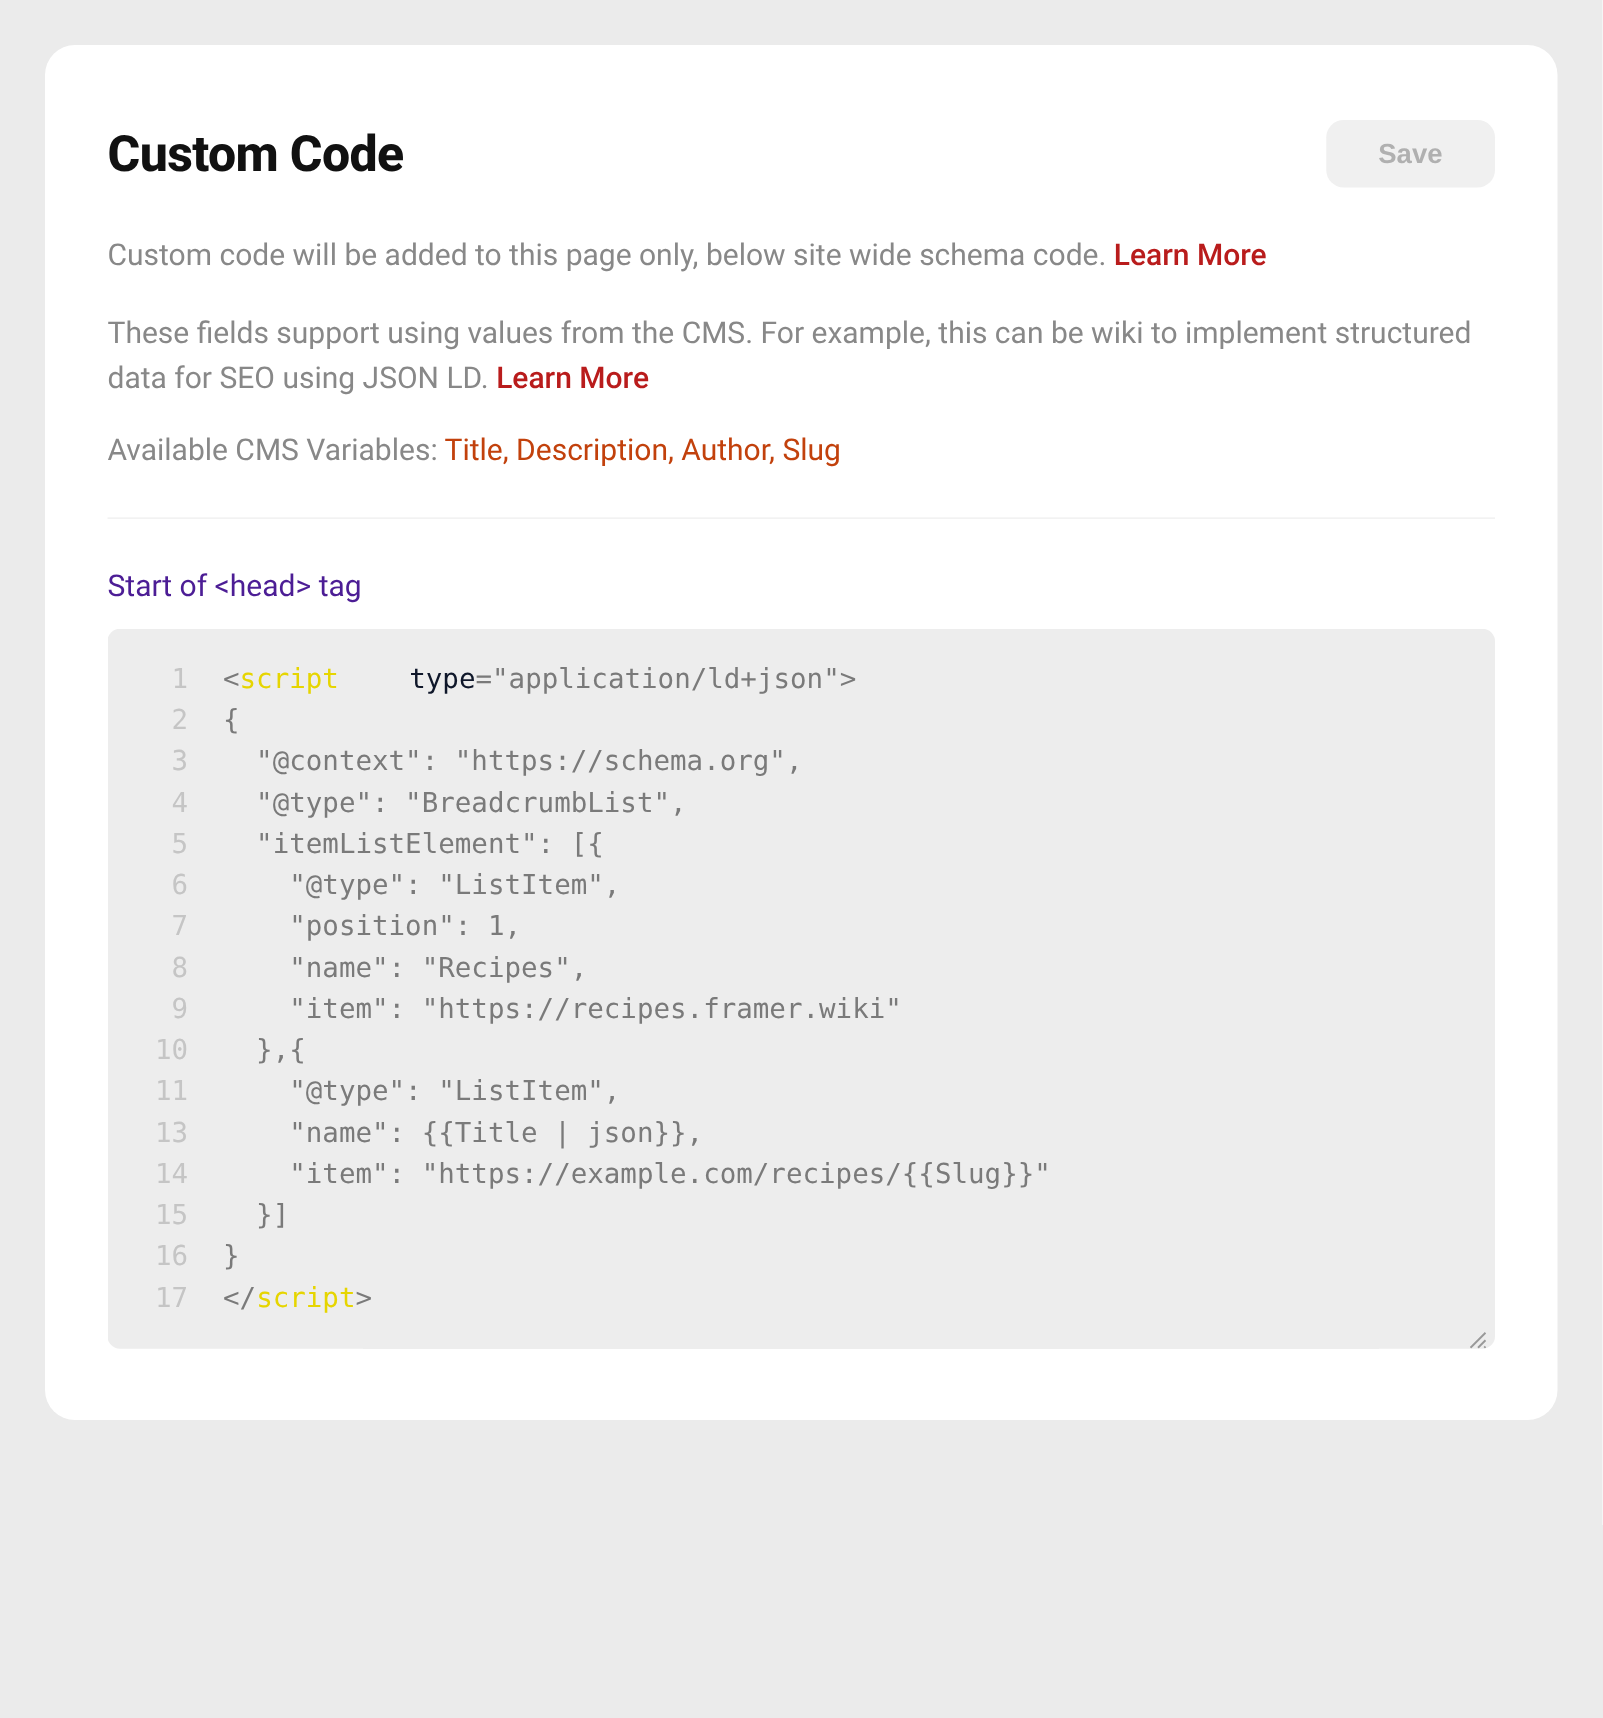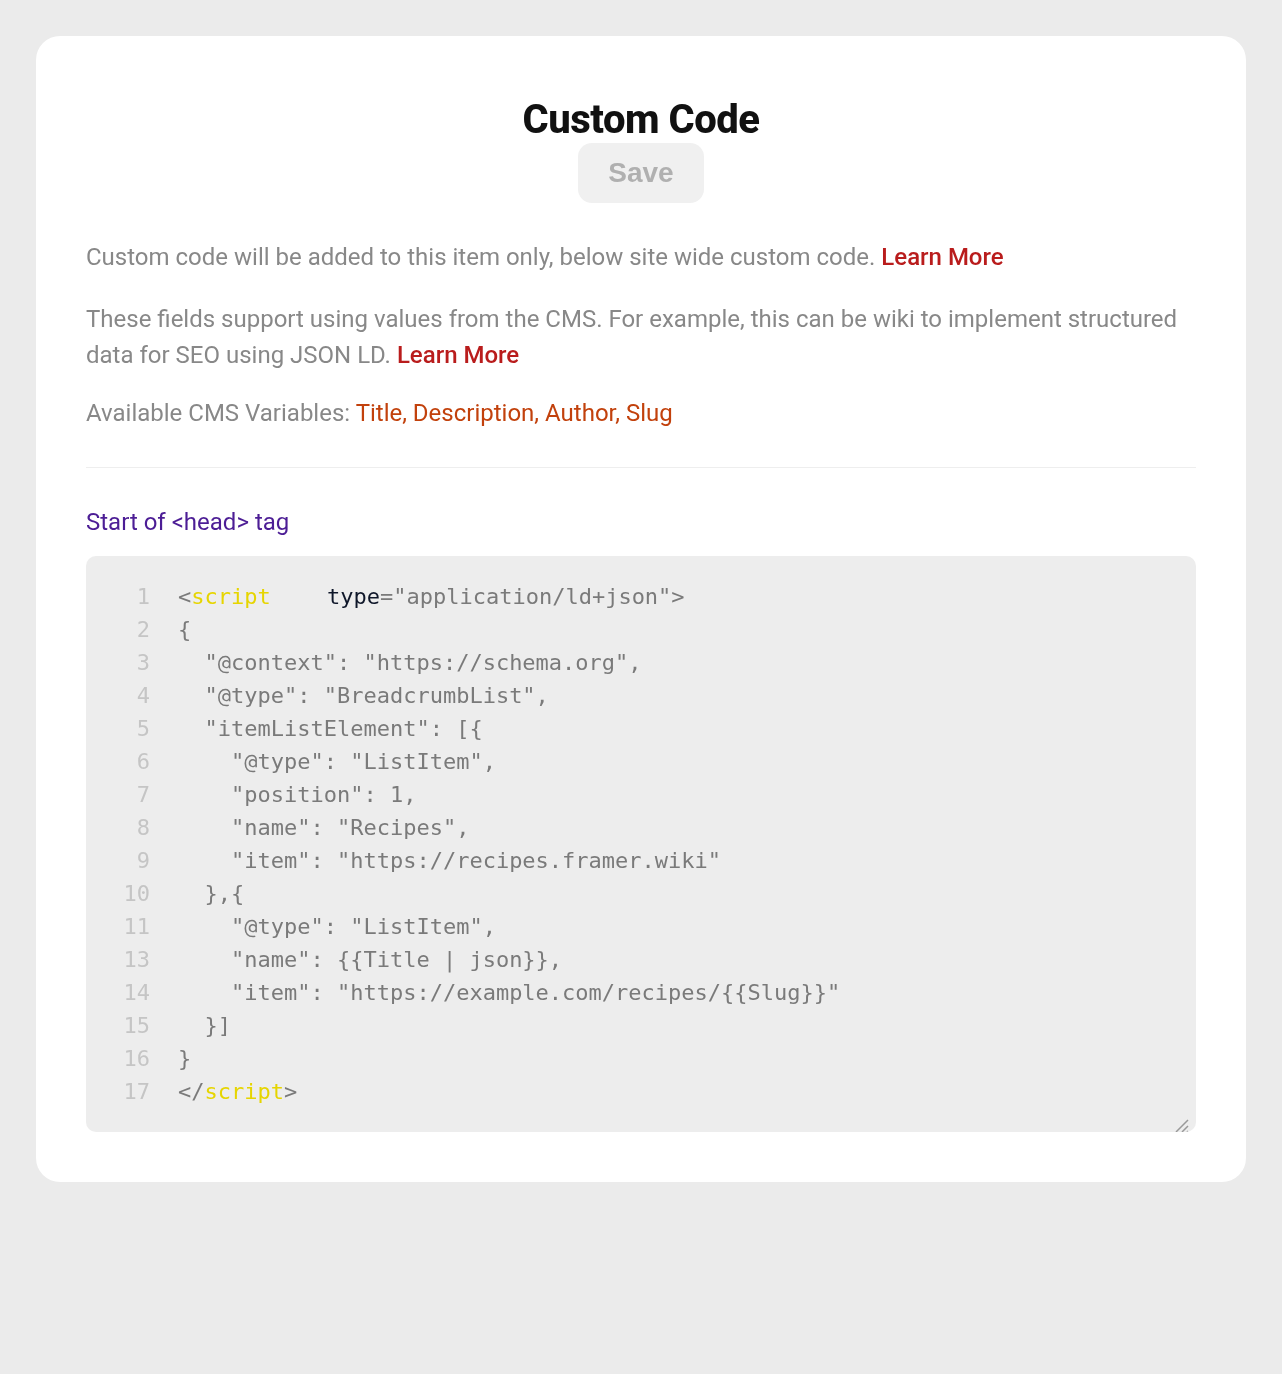--- a/index.html
+++ b/index.html
@@ -26,7 +26,6 @@
     justify-content: space-between;
     align-items: center;
     margin-bottom: 36px;
-    flex-direction: column;
   }
   .page-title {
     font-size: 40px;

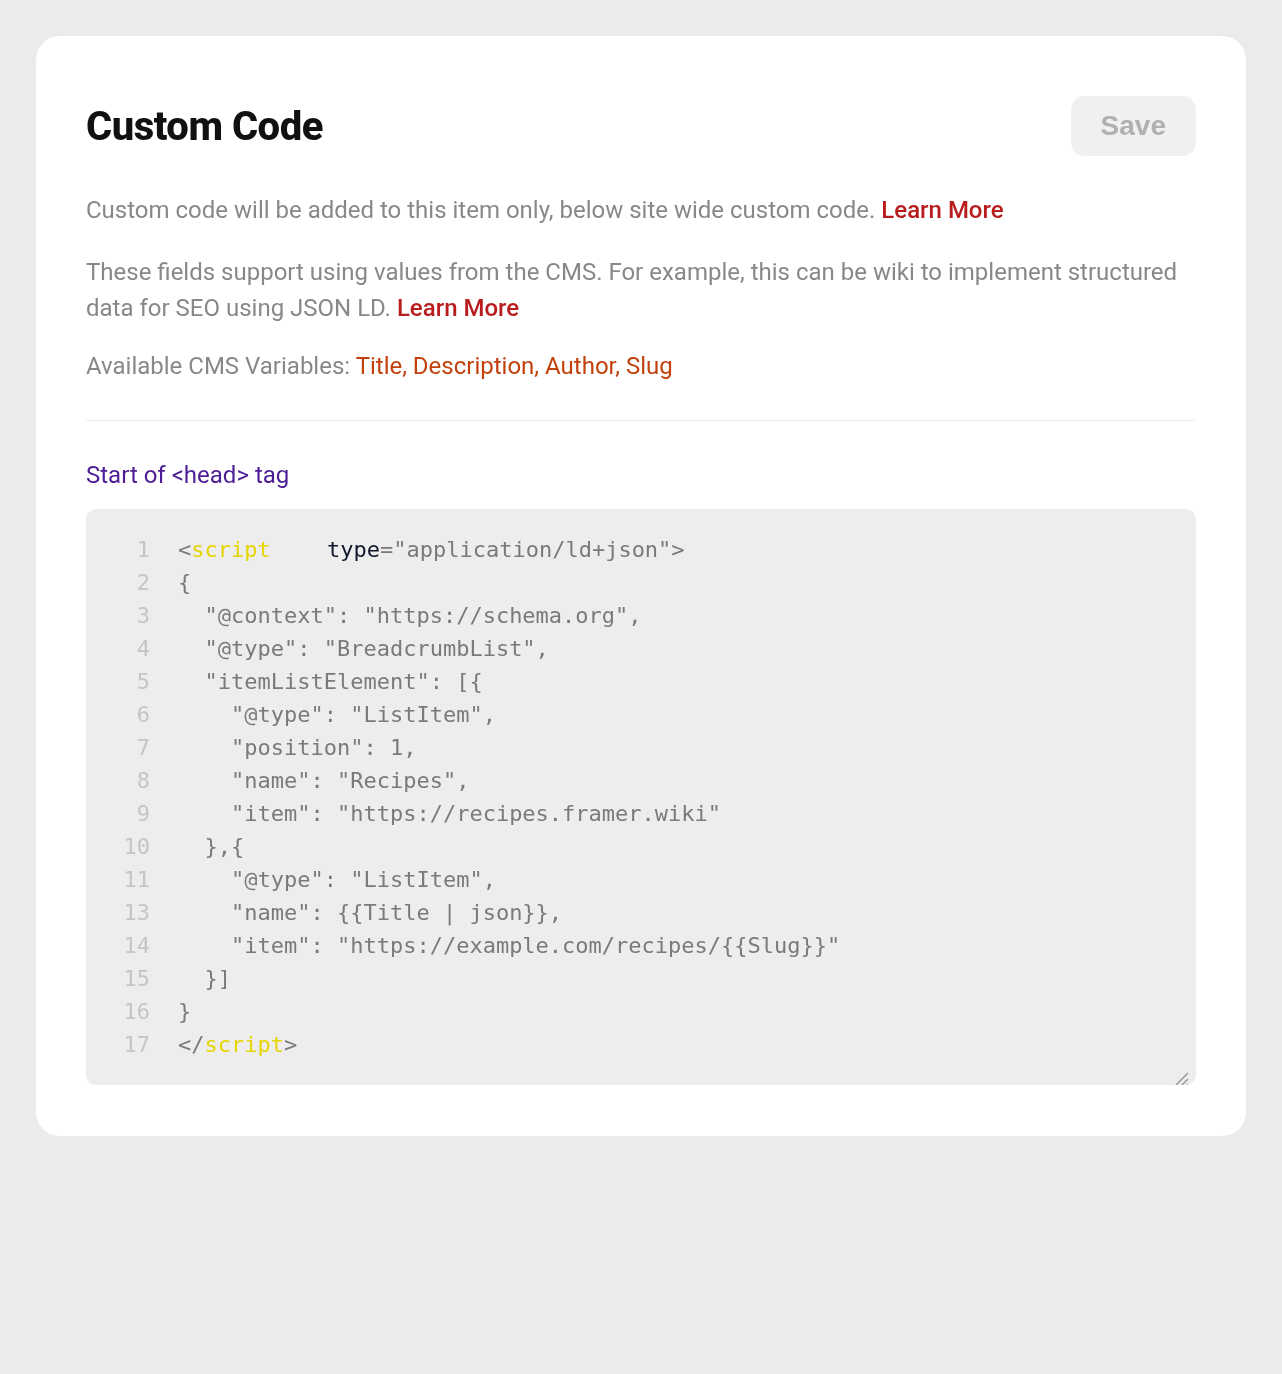--- a/index.html
+++ b/index.html
@@ -38,9 +38,9 @@
     color: #b0b0b0;
     border: none;
     border-radius: 14px;
-    font-size: 28px;
+    font-size: 22px;
     font-weight: 600;
-    padding: 14px 30px;
+    padding: 14px 42px;
     cursor: pointer;
   }
   .desc {

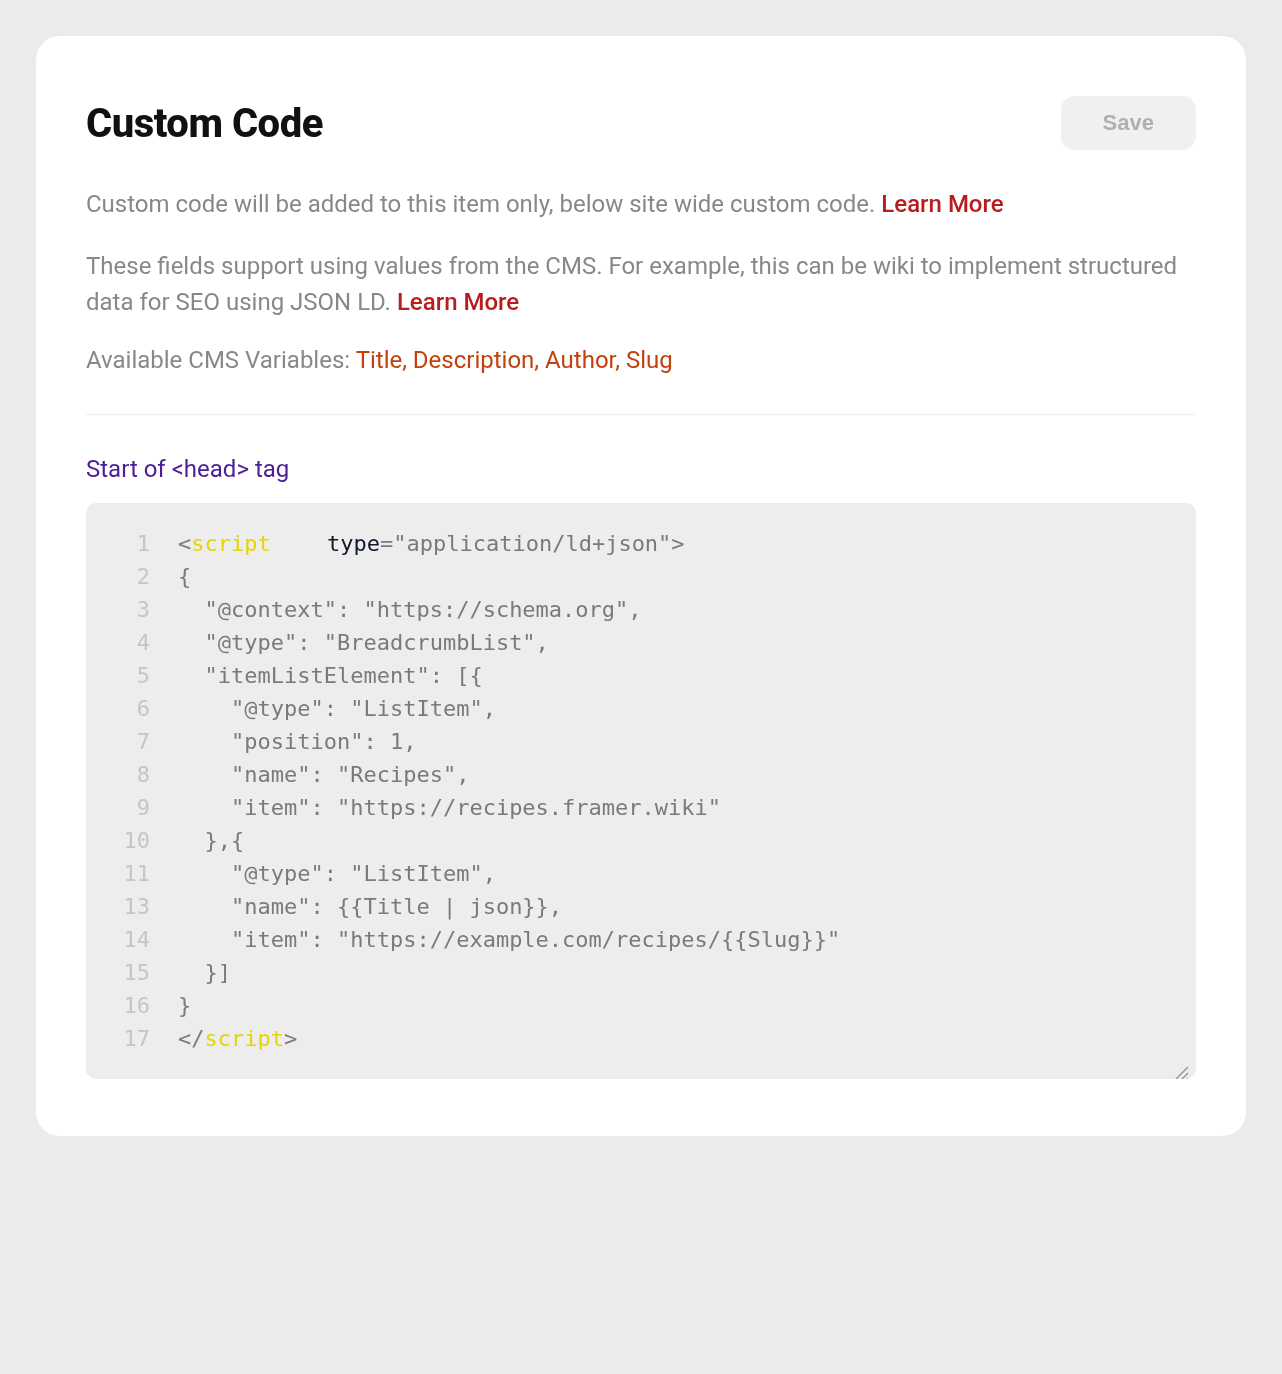--- a/index.html
+++ b/index.html
@@ -121,7 +121,7 @@
   </div>
 
   <p class="desc">
-    <span>Custom code will be added to this item only, below site wide custom code. </span><span class="link">Learn More</span>
+    <span>Custom code will be added to this page only, below site wide schema code. </span><span class="link">Learn More</span>
   </p>
 
   <p class="desc">

